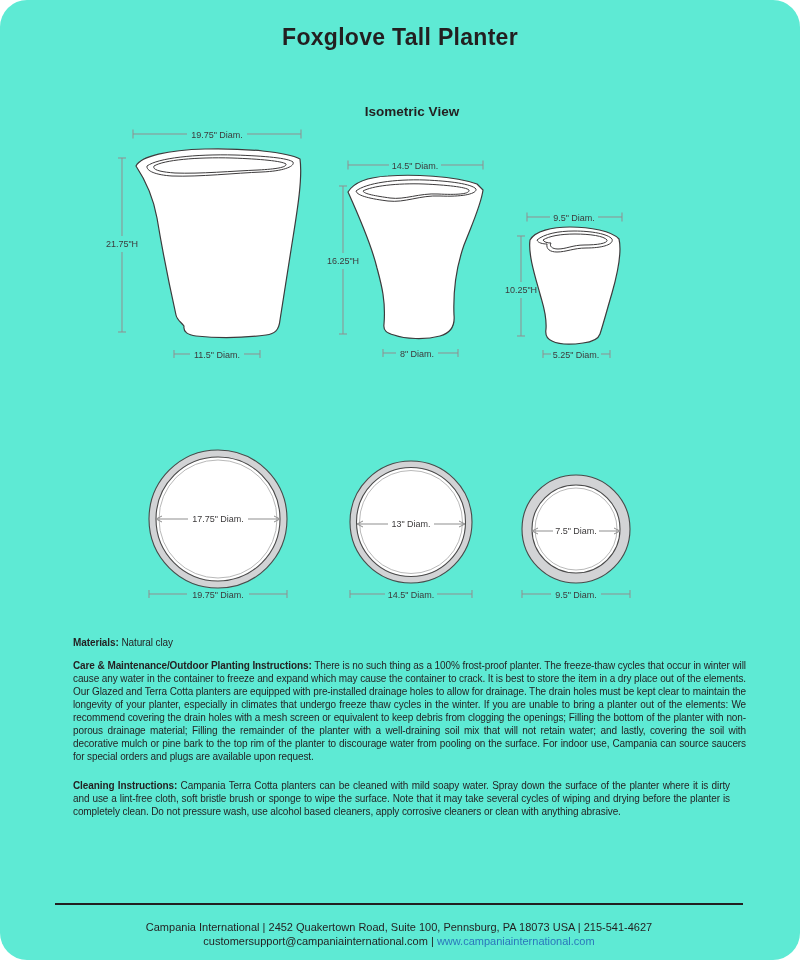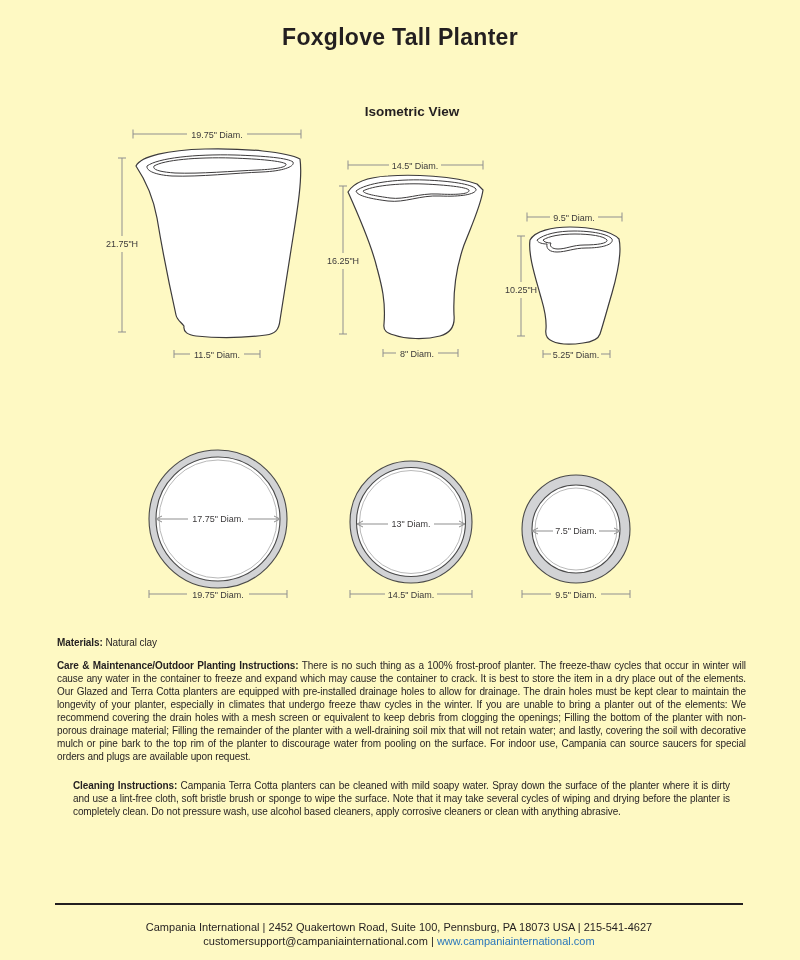--- a/index.html
+++ b/index.html
@@ -3,8 +3,8 @@
 <meta charset="utf-8">
 <style>
   html,body{margin:0;padding:0;background:#ffffff;}
-  .page{position:relative;width:800px;height:960px;background:#fef9c3;overflow:hidden;
-        font-family:"Liberation Sans",sans-serif;color:#231f20;}
+  .page{position:relative;width:800px;height:960px;background:#5eead4;overflow:hidden;
+        font-family:"Liberation Sans",sans-serif;color:#231f20;border-radius:27px;}
   .title{position:absolute;top:24px;left:0;width:800px;margin:0;text-align:center;
          font-size:23px;font-weight:bold;letter-spacing:0.3px;}
   .sec-heading{position:absolute;left:12px;width:800px;margin:0;text-align:center;

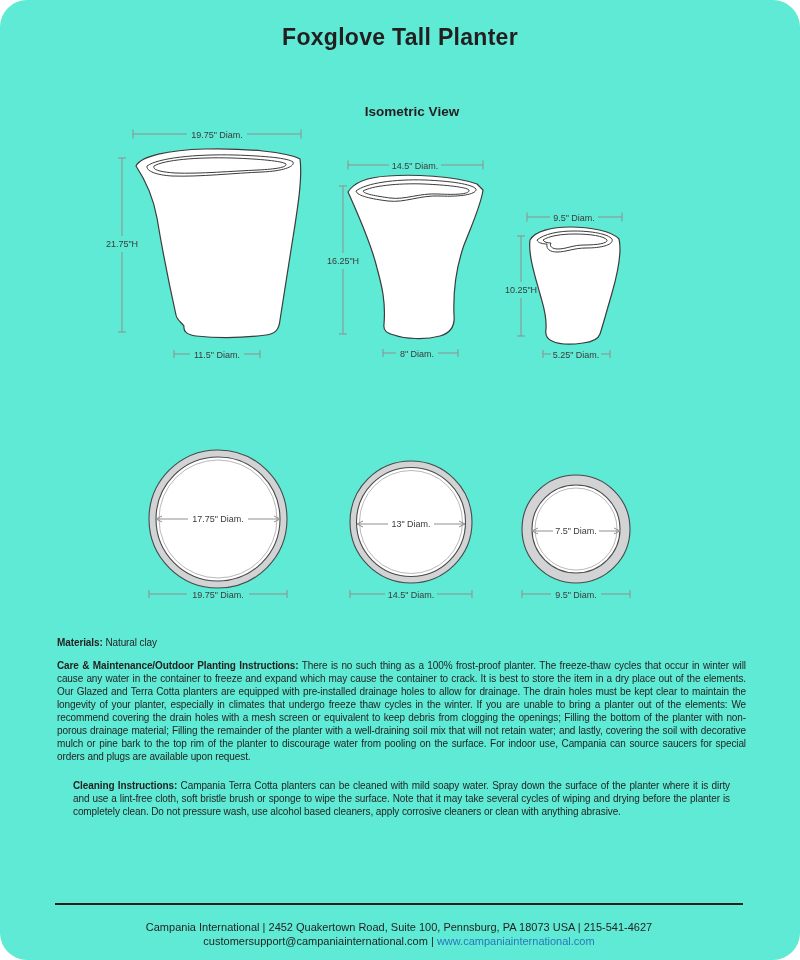--- a/index.html
+++ b/index.html
@@ -21,7 +21,7 @@
   .ring-inner2{fill:none;stroke:#9a9a9a;stroke-width:0.7;}
   .text-block{position:absolute;left:57px;top:636px;width:689px;font-size:10px;
          line-height:13px;letter-spacing:-0.1px;text-align:justify;}
-  .text-block p{margin:0 0 10px 0;}
+  .text-block p{margin:0 0 10px 16px;}
   .text-block p:last-child{margin:16px;}
   .footer{position:absolute;left:55px;top:903px;width:688px;border-top:2.2px solid #231f20;
          padding-top:16px;text-align:center;font-size:11px;line-height:13.5px;}

